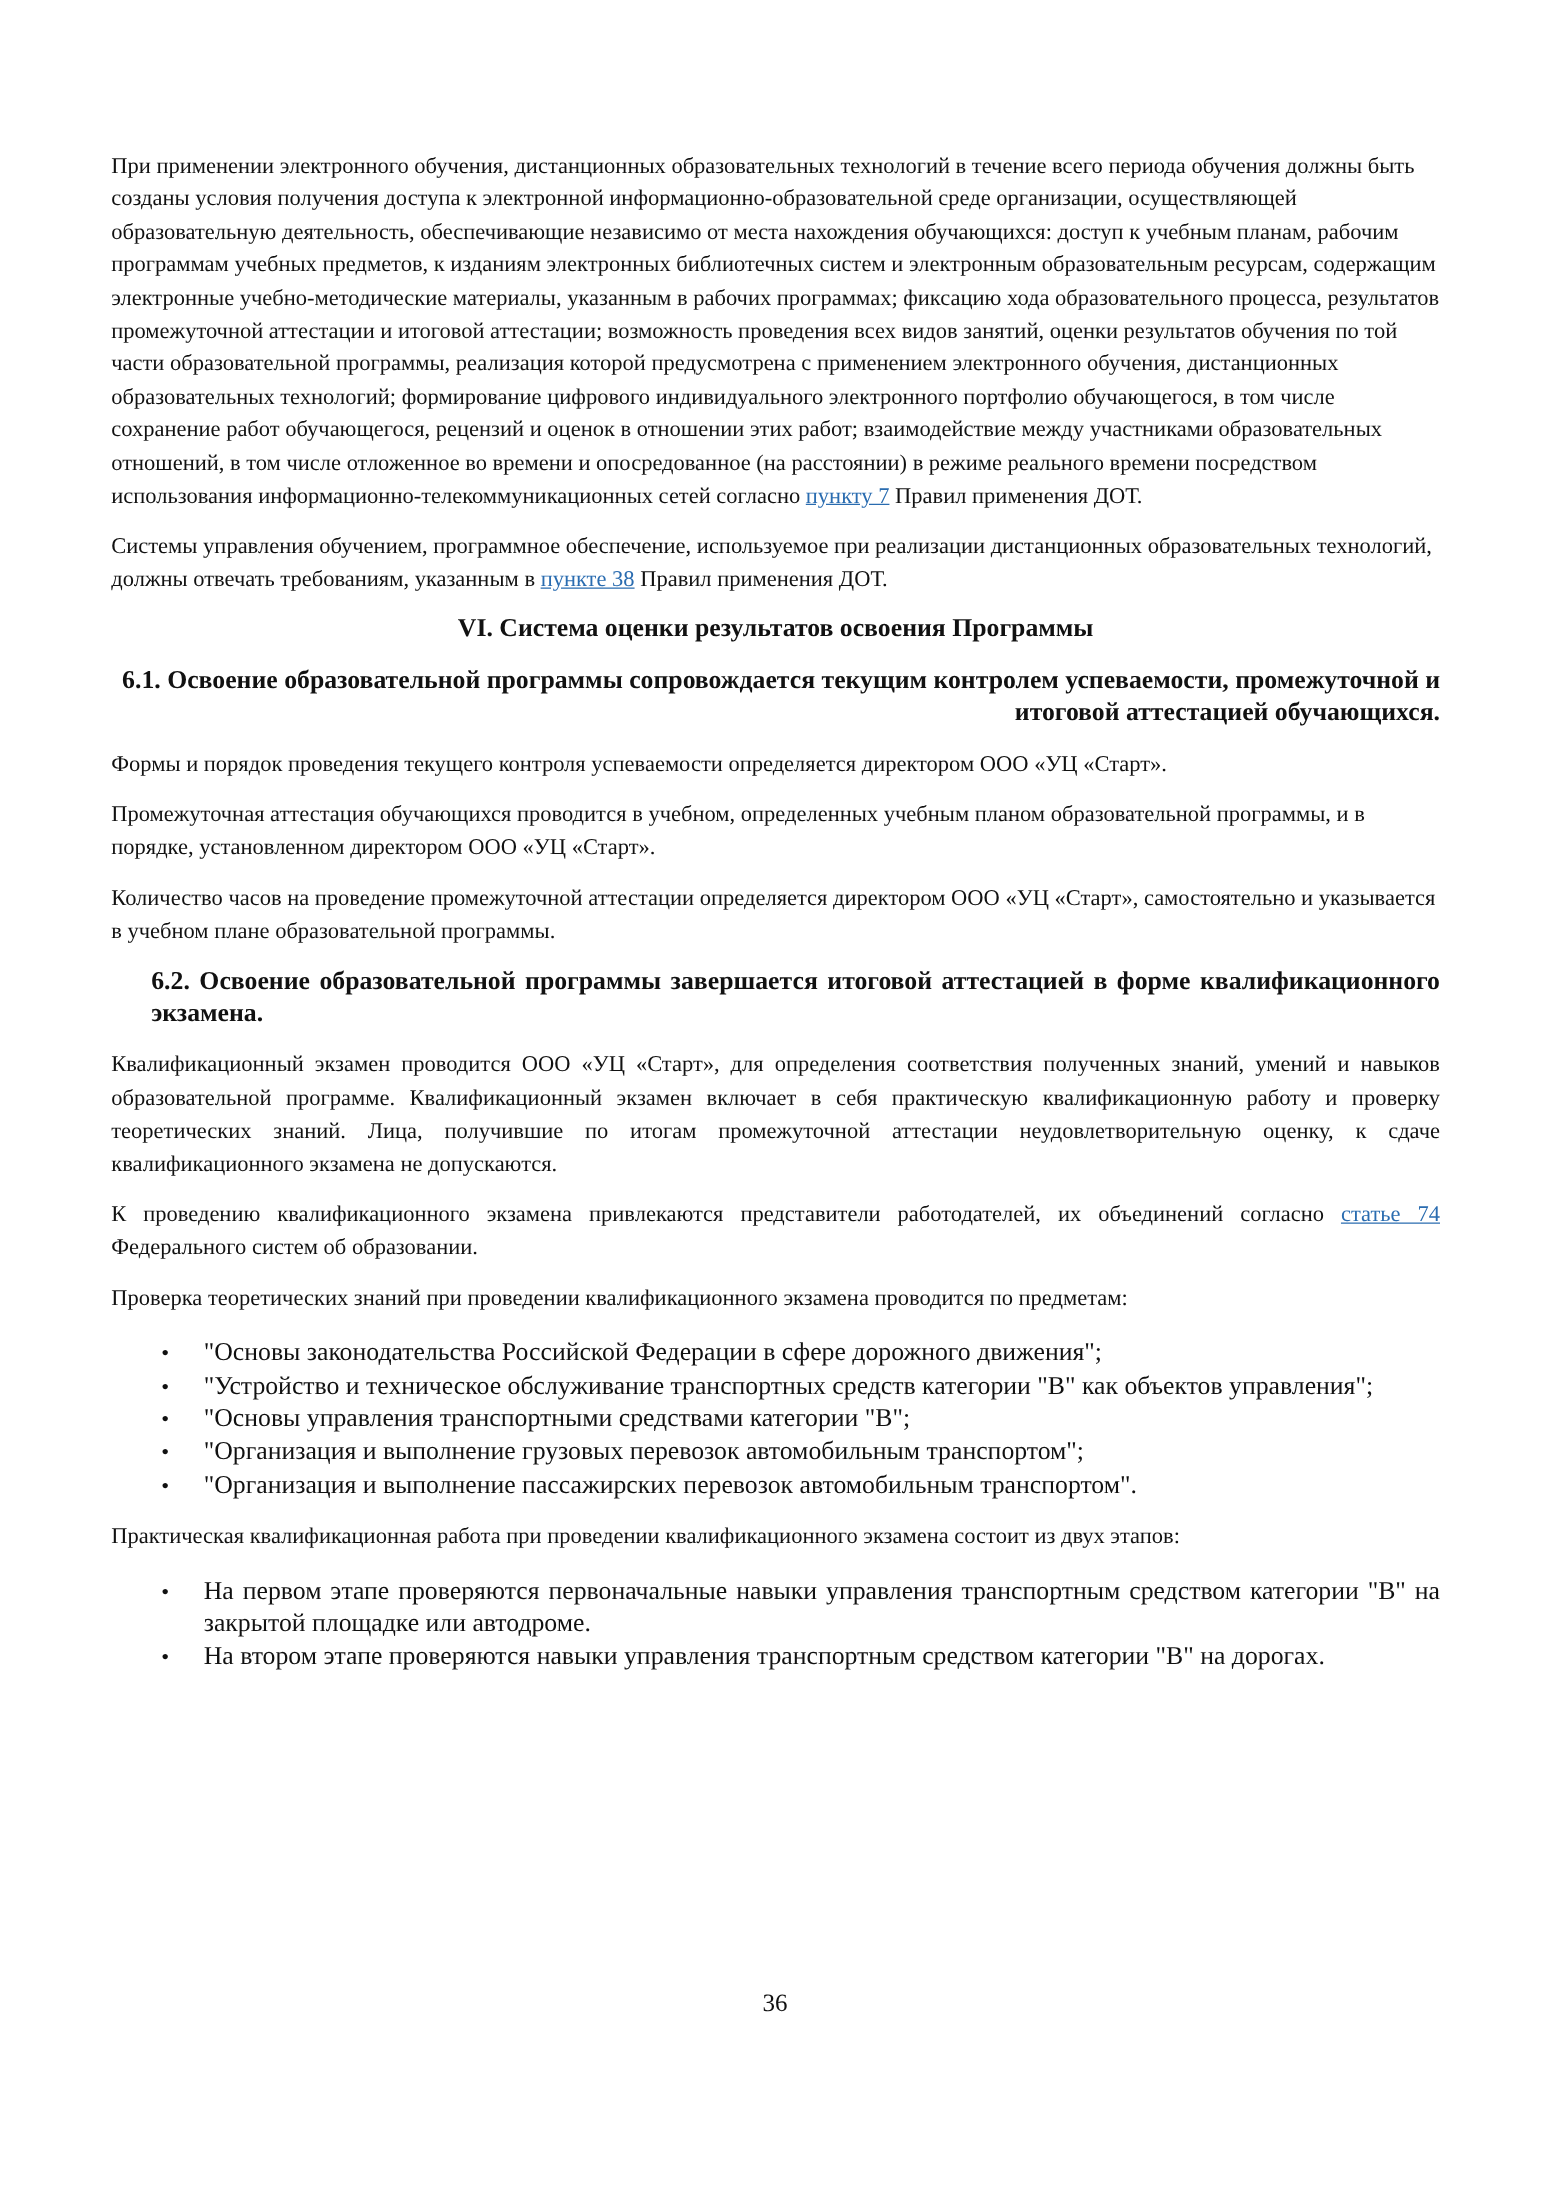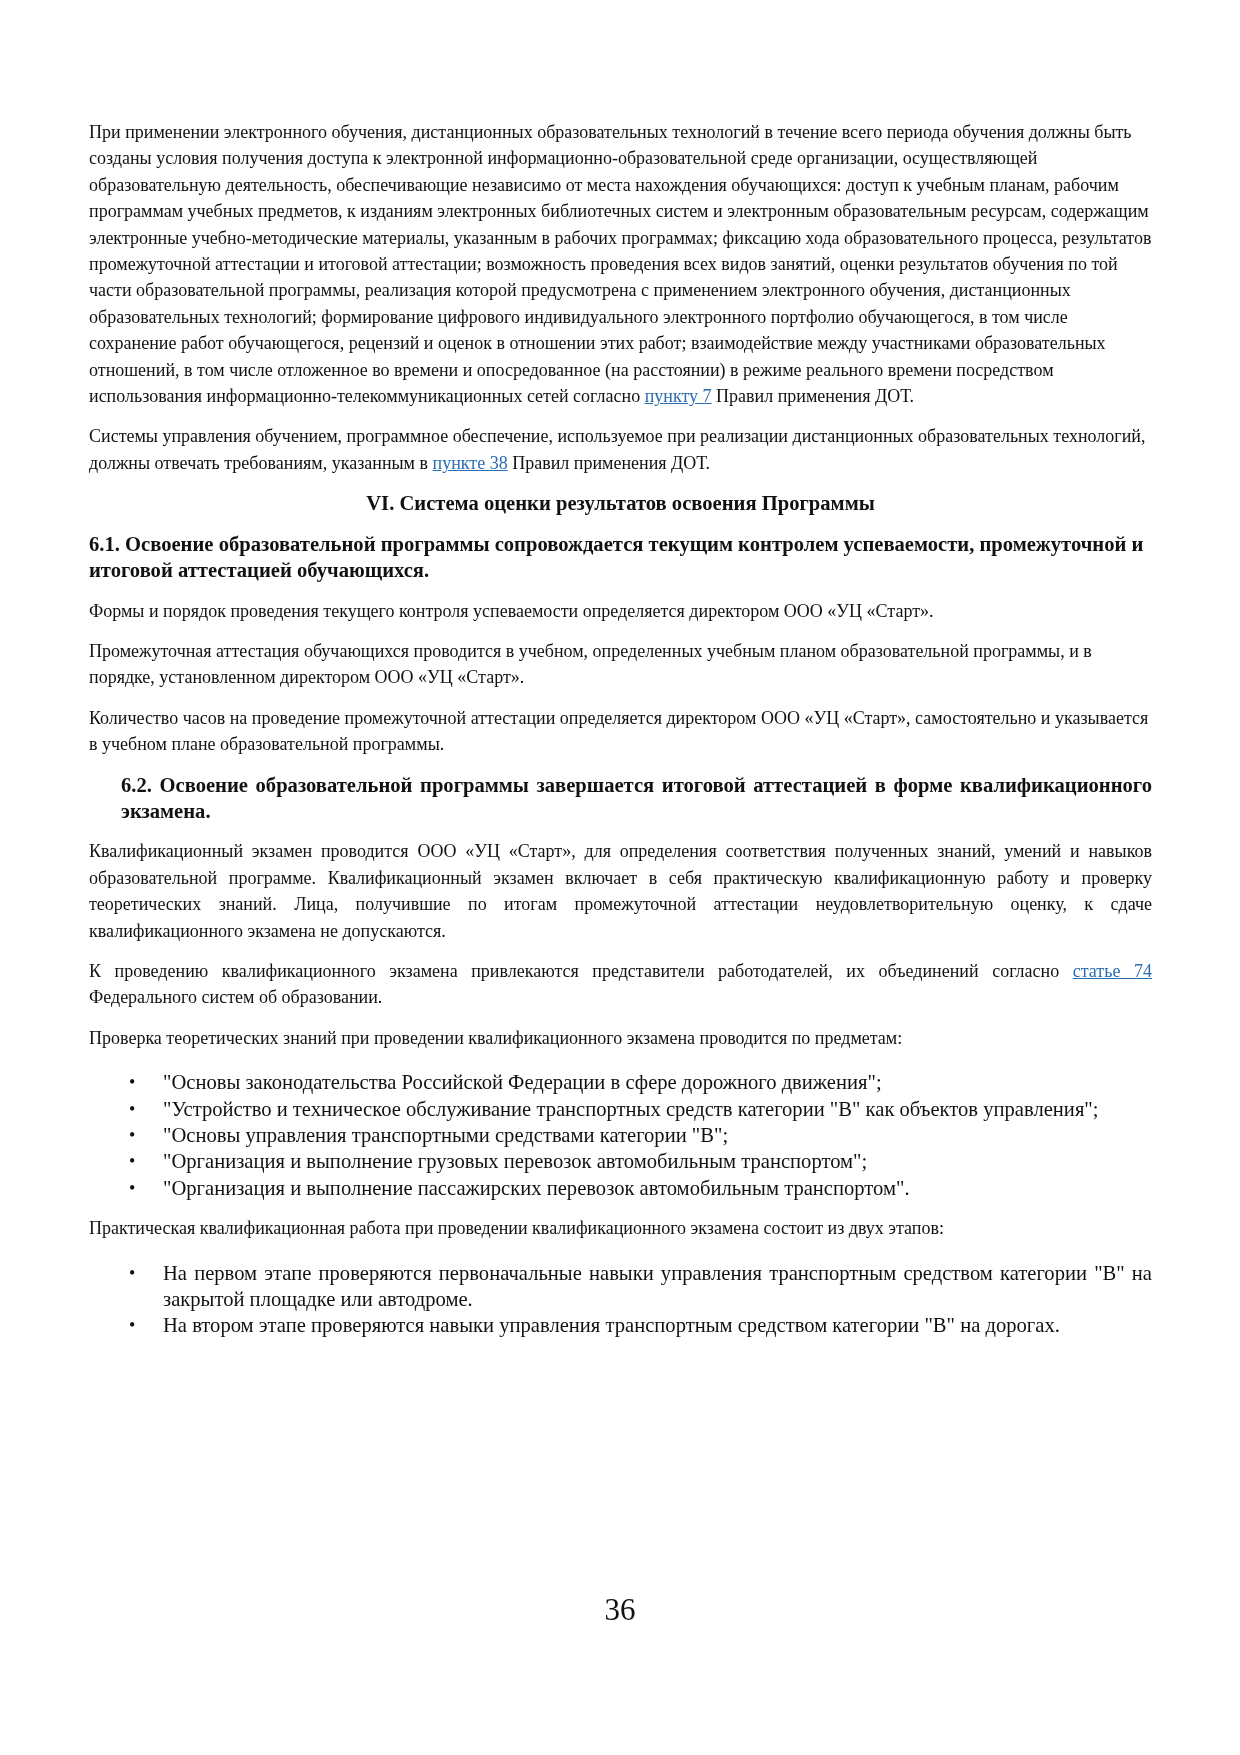--- a/index.html
+++ b/index.html
@@ -28,7 +28,7 @@
     }
     .left { text-align: left; }
     .justify { text-align: justify; }
-    .center { text-align: left; }
+    .center { text-align: right; }
     a.link {
       color: #2a6cb0;
       text-decoration: underline;

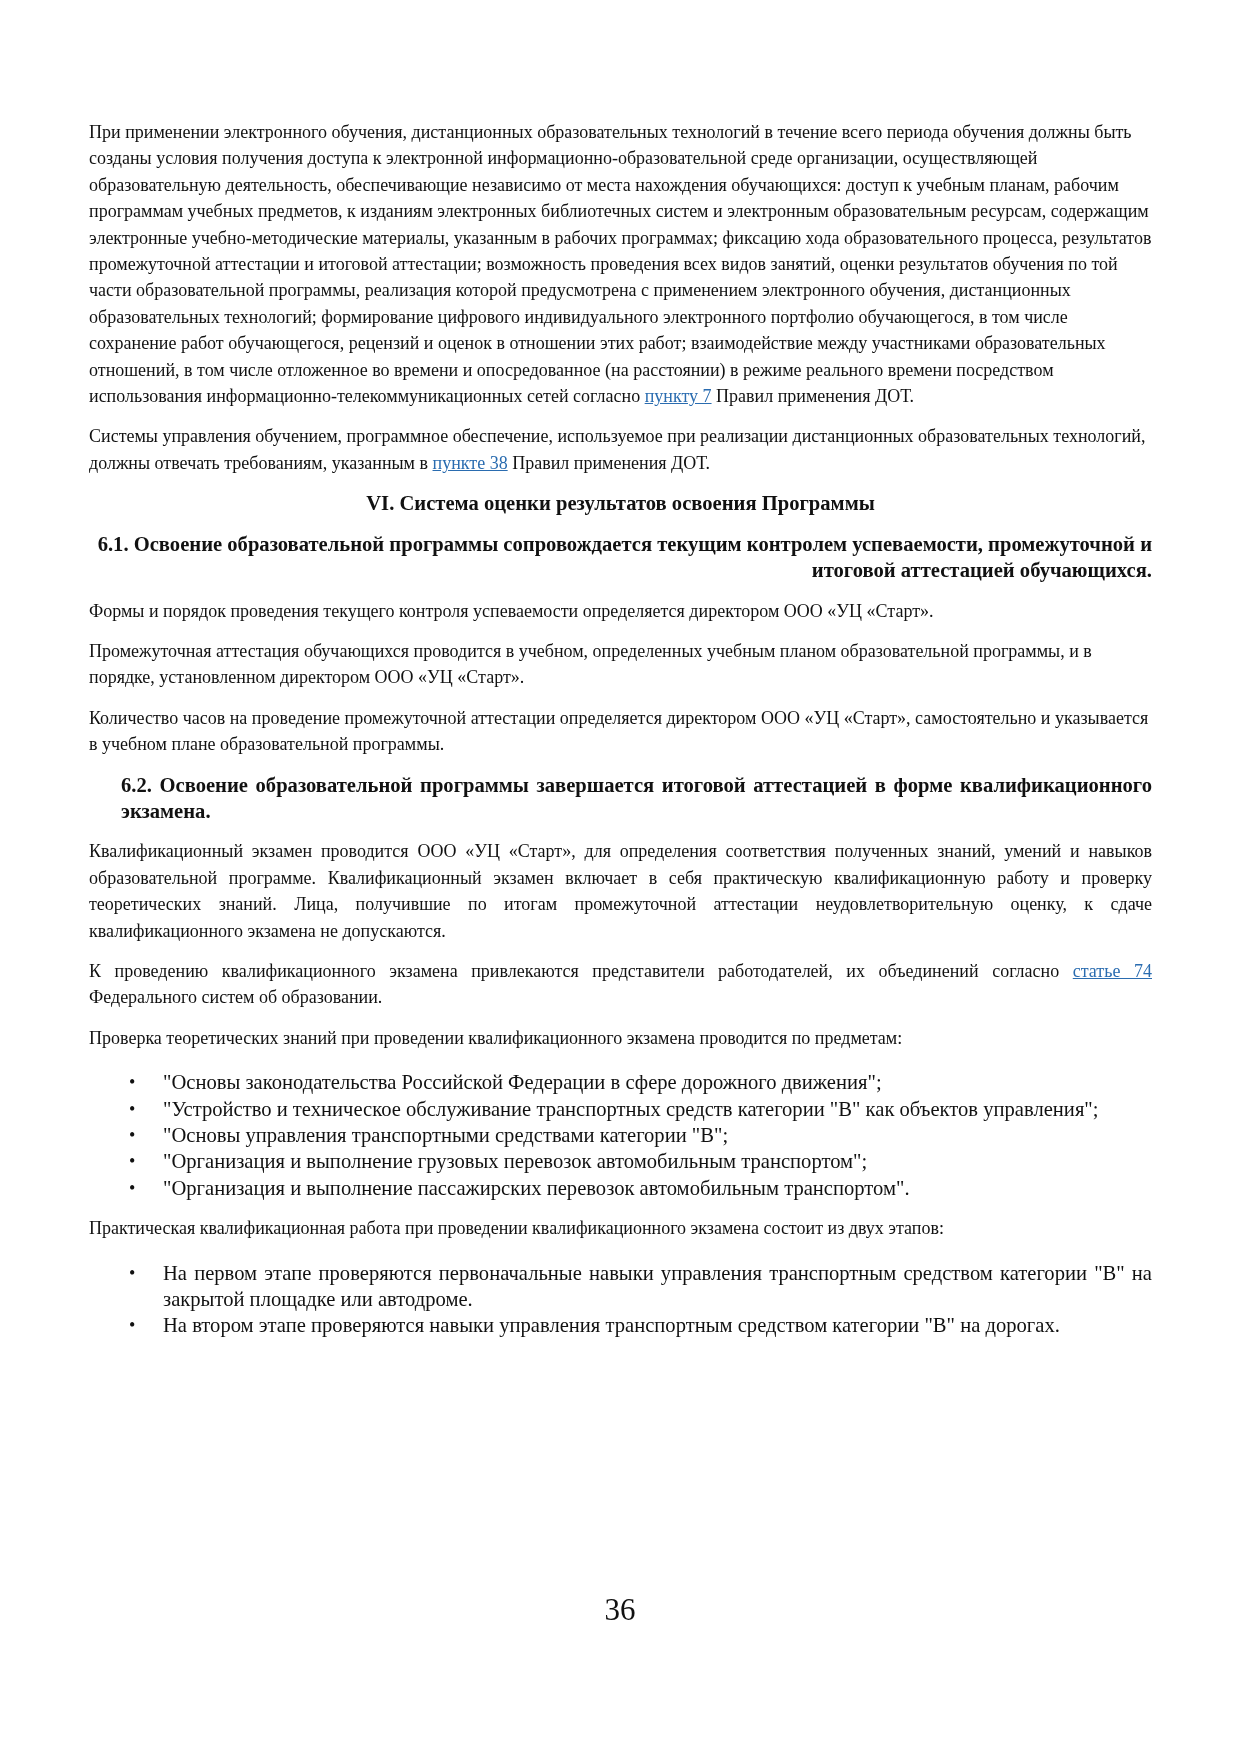--- a/index.html
+++ b/index.html
@@ -70,7 +70,7 @@
       left: 0;
       width: 1240px;
       text-align: center;
-      font-size: 31px;
+      font-size: 20px;
       font-family: "Liberation Serif", "DejaVu Serif", serif;
     }
   </style>

